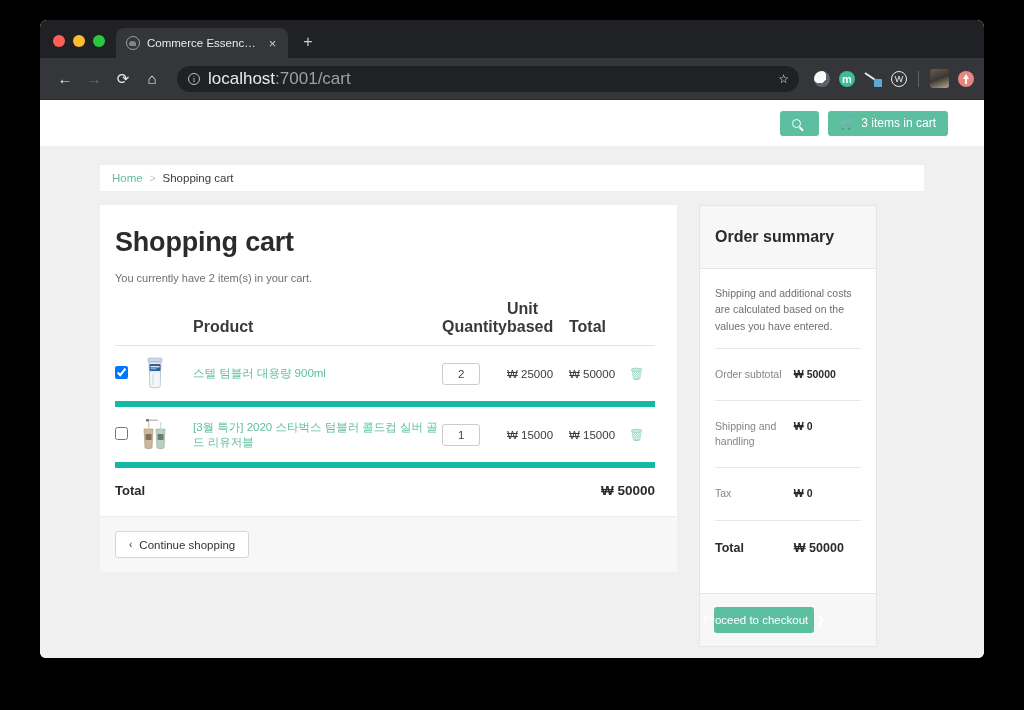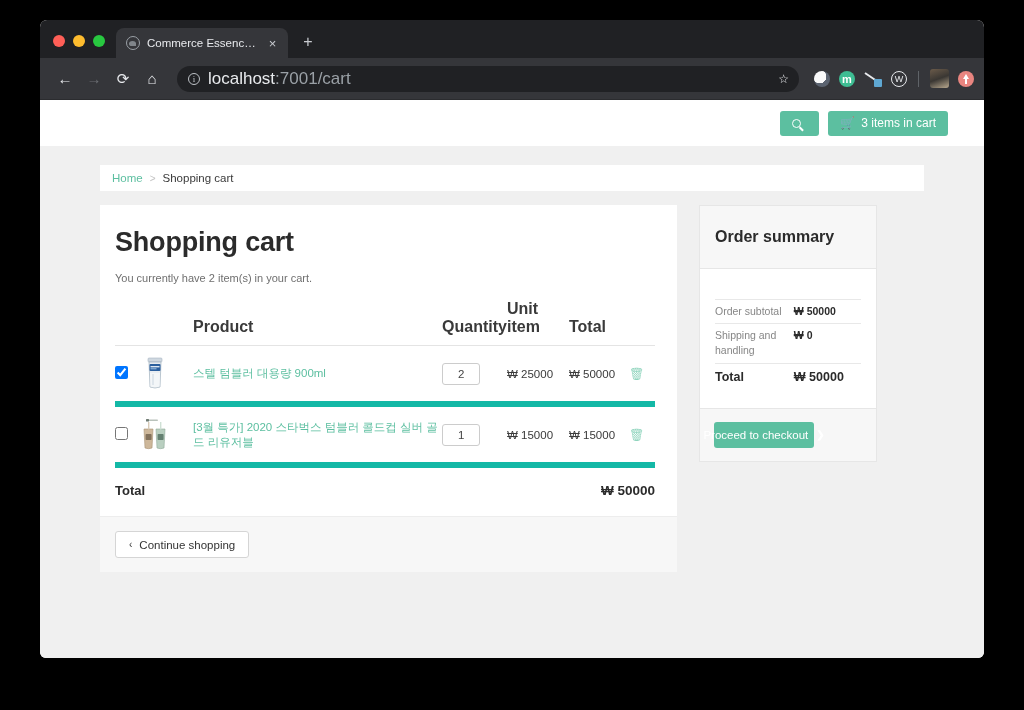--- a/index.html
+++ b/index.html
@@ -498,6 +498,7 @@
             <div class="summary-title">Order summary</div>
           </div>
           <div class="summary-body">
+            <div class="summary-note">Shipping and additional costs are calculated based on the values you have entered.</div>
             <table class="summary-table">
               <tbody>
                 <tr>

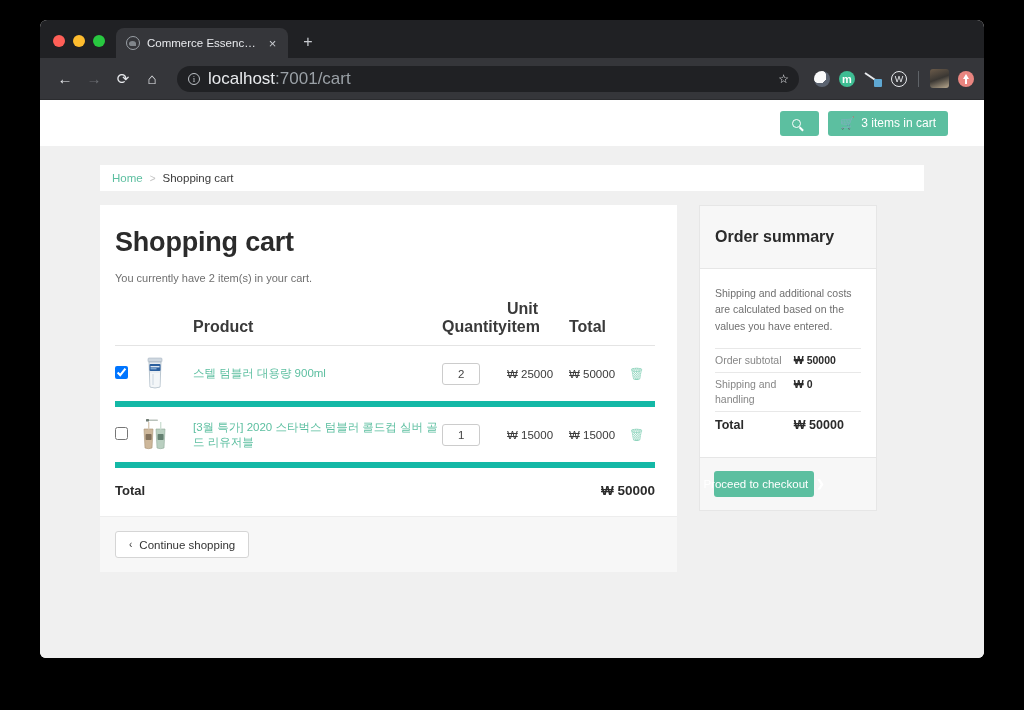--- a/index.html
+++ b/index.html
@@ -413,7 +413,7 @@
                   <th class="col-thumb"></th>
                   <th class="col-name">Product</th>
                   <th class="col-qty">Quantity</th>
-                  <th class="col-unit">Unit item</th>
+                  <th class="col-unit">Unit based</th>
                   <th class="col-total">Total</th>
                   <th class="col-del"></th>
                 </tr>

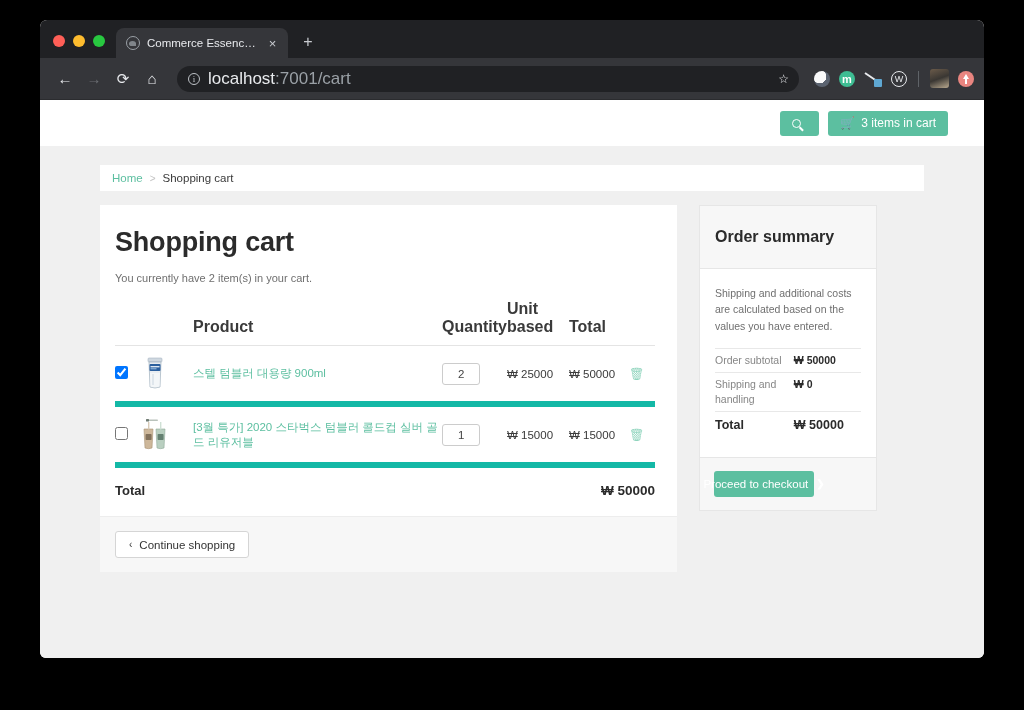--- a/index.html
+++ b/index.html
@@ -316,7 +316,7 @@
     width: 100%; border-collapse: collapse; margin-top: 14px;
   }
   table.summary-table td {
-    padding: 4px 0;
+    padding: 18px 0;
     border-top: 1px solid #e8e8e8;
     font-size: 10.5px;
     vertical-align: top;

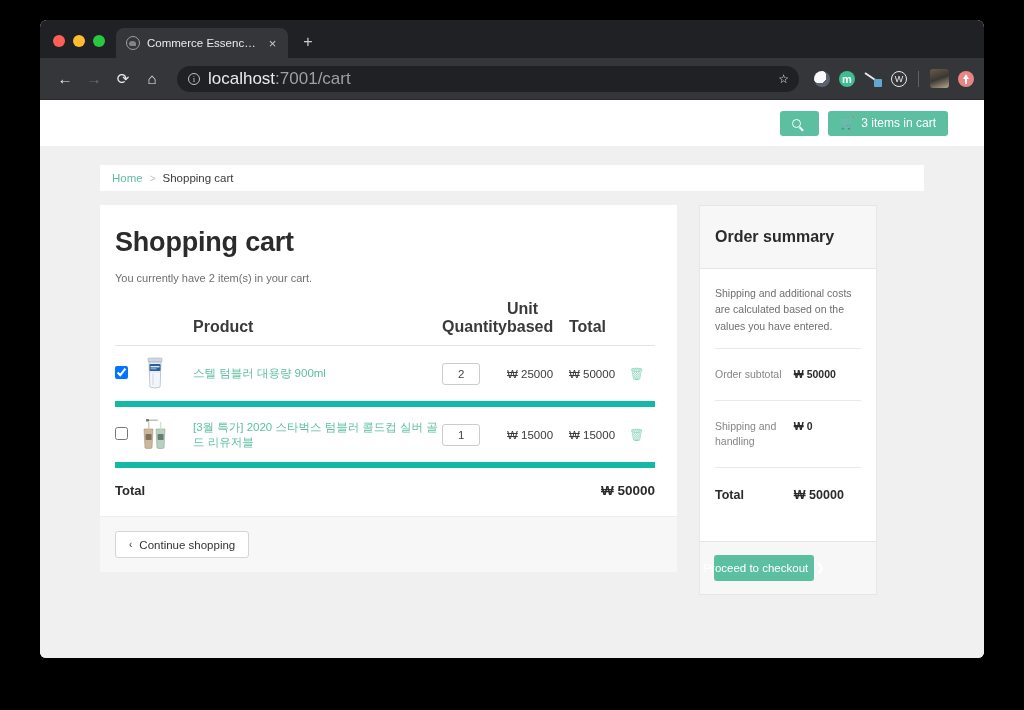--- a/index.html
+++ b/index.html
@@ -509,6 +509,10 @@
                   <td class="lbl">Shipping and handling</td>
                   <td class="val">₩ 0</td>
                 </tr>
+                <tr>
+                  <td class="lbl">Tax</td>
+                  <td class="val">₩ 0</td>
+                </tr>
                 <tr class="grand">
                   <td class="lbl">Total</td>
                   <td class="val">₩ 50000</td>

